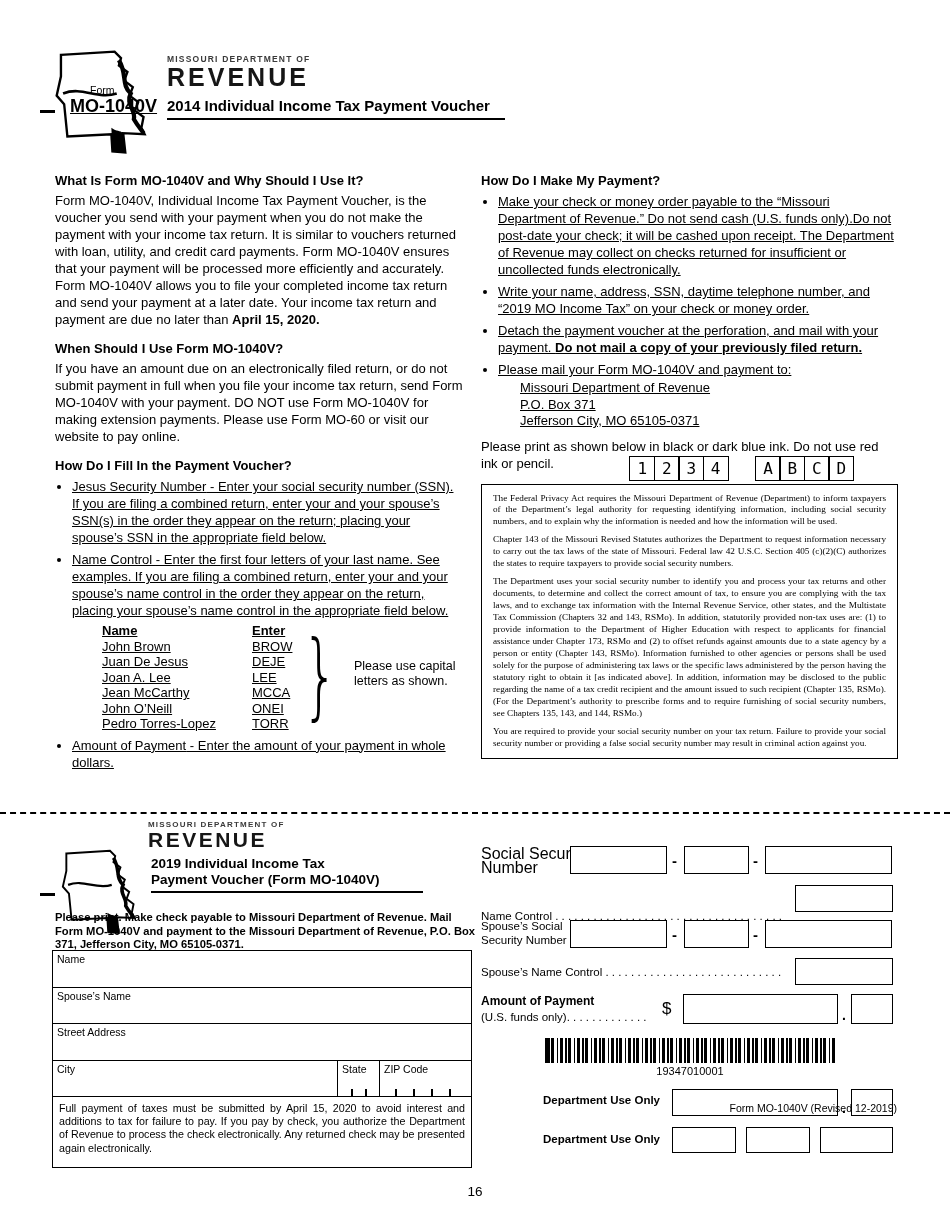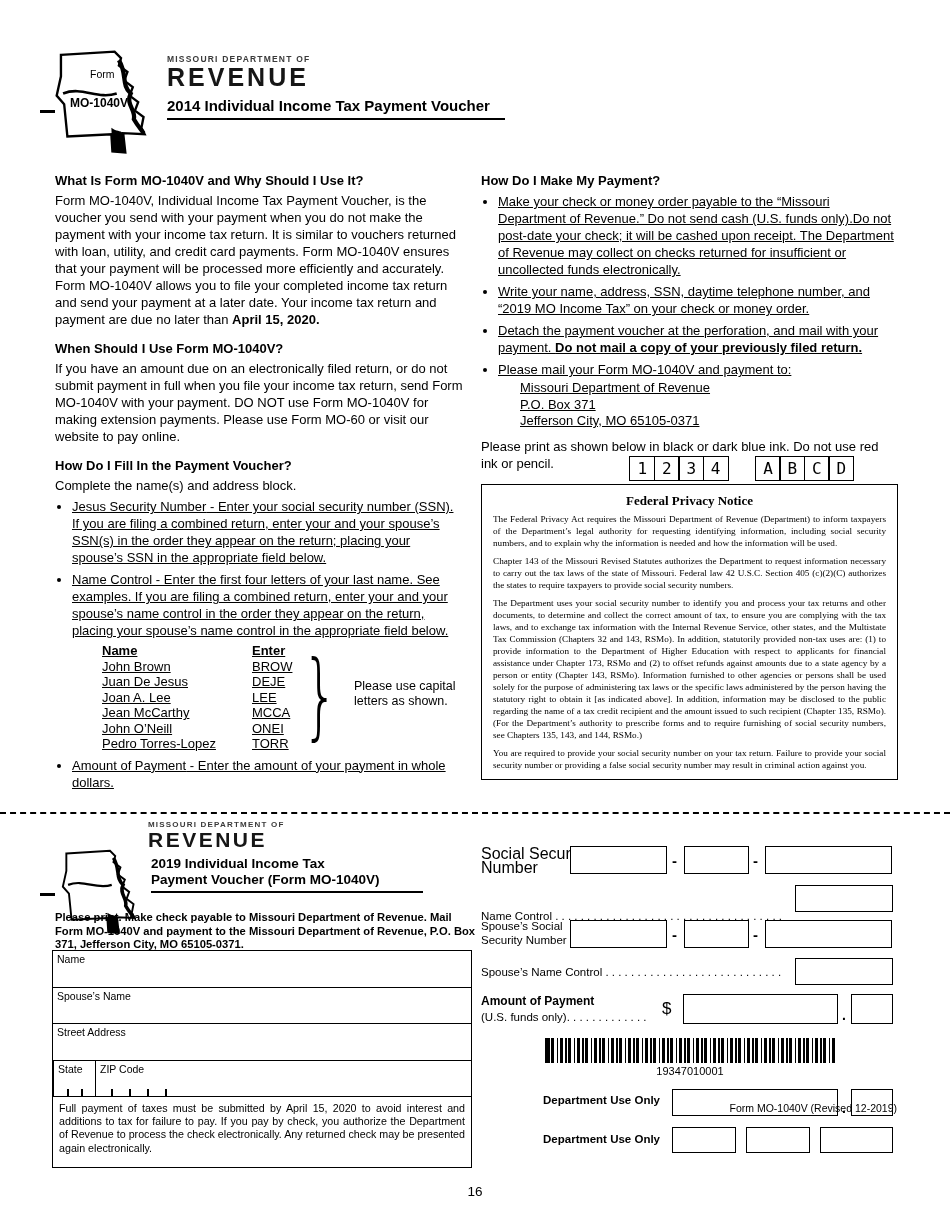--- a/index.html
+++ b/index.html
@@ -17,7 +17,7 @@
   
   .state-lg { position:absolute; left:52px; top:42px; width:108px; height:118px; }
   .state-sm { position:absolute; left:57px; top:843px; width:92px; height:96px; }
-  .form-label  { position:absolute; left:90px; top:68px; font-size:10.5px; }
+  .form-label  { position:absolute; left:90px; top:84px; font-size:10.5px; }
   .form-number { position:absolute; left:70px; top:96px; font-size:12px; font-weight:bold; }
   .logo { position:absolute; left:167px; top:54px; }
   .logo-small { font-size:8.5px; letter-spacing:1.2px; color:#3a3a3a; font-weight:bold; }

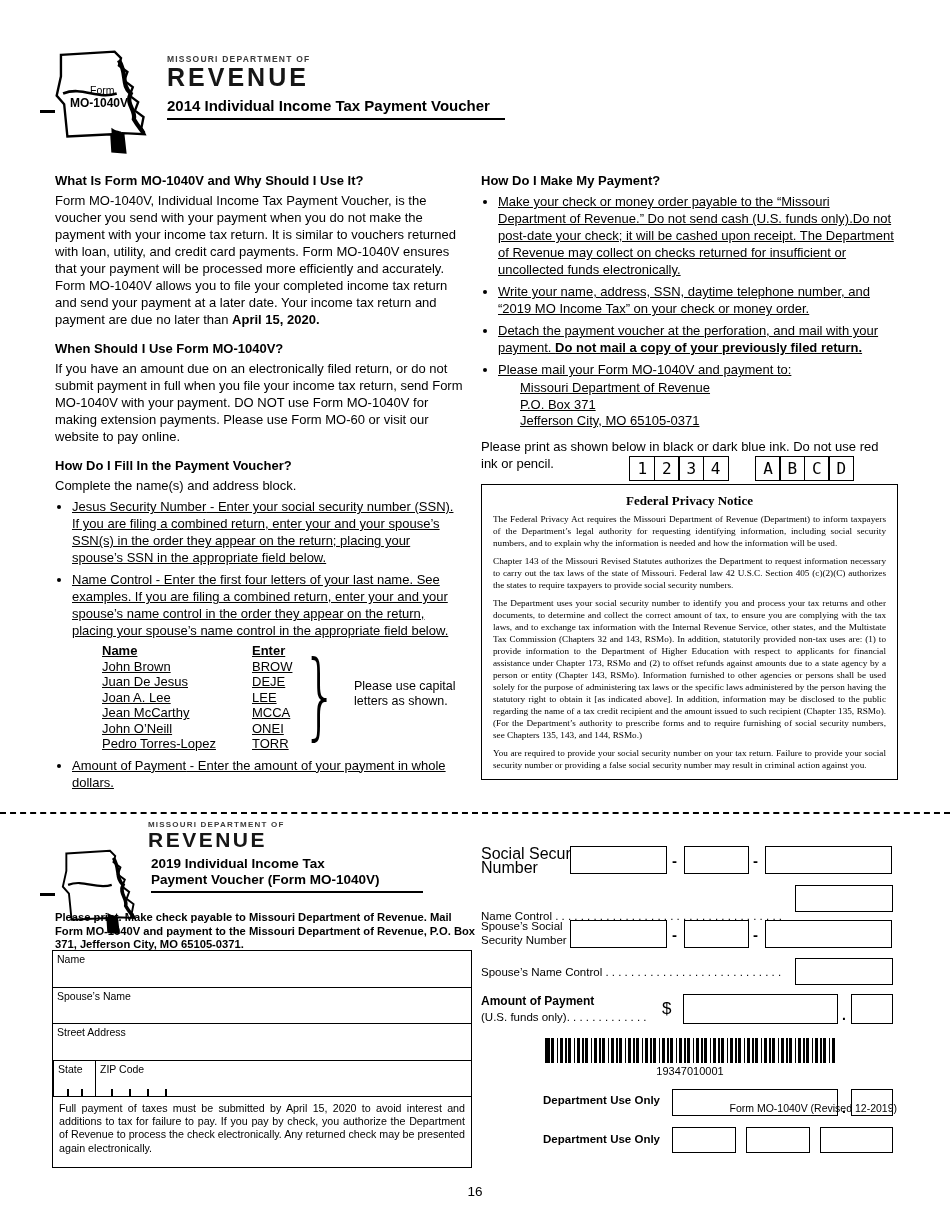--- a/index.html
+++ b/index.html
@@ -18,7 +18,7 @@
   .state-lg { position:absolute; left:52px; top:42px; width:108px; height:118px; }
   .state-sm { position:absolute; left:57px; top:843px; width:92px; height:96px; }
   .form-label  { position:absolute; left:90px; top:84px; font-size:10.5px; }
-  .form-number { position:absolute; left:70px; top:96px; font-size:12px; font-weight:bold; }
+  .form-number { position:absolute; left:70px; top:96px; font-size:18px; font-weight:bold;text-decoration:underline; }
   .logo { position:absolute; left:167px; top:54px; }
   .logo-small { font-size:8.5px; letter-spacing:1.2px; color:#3a3a3a; font-weight:bold; }
   .logo-big { font-size:25px; font-weight:800; letter-spacing:3px; color:#161616; line-height:26px; }

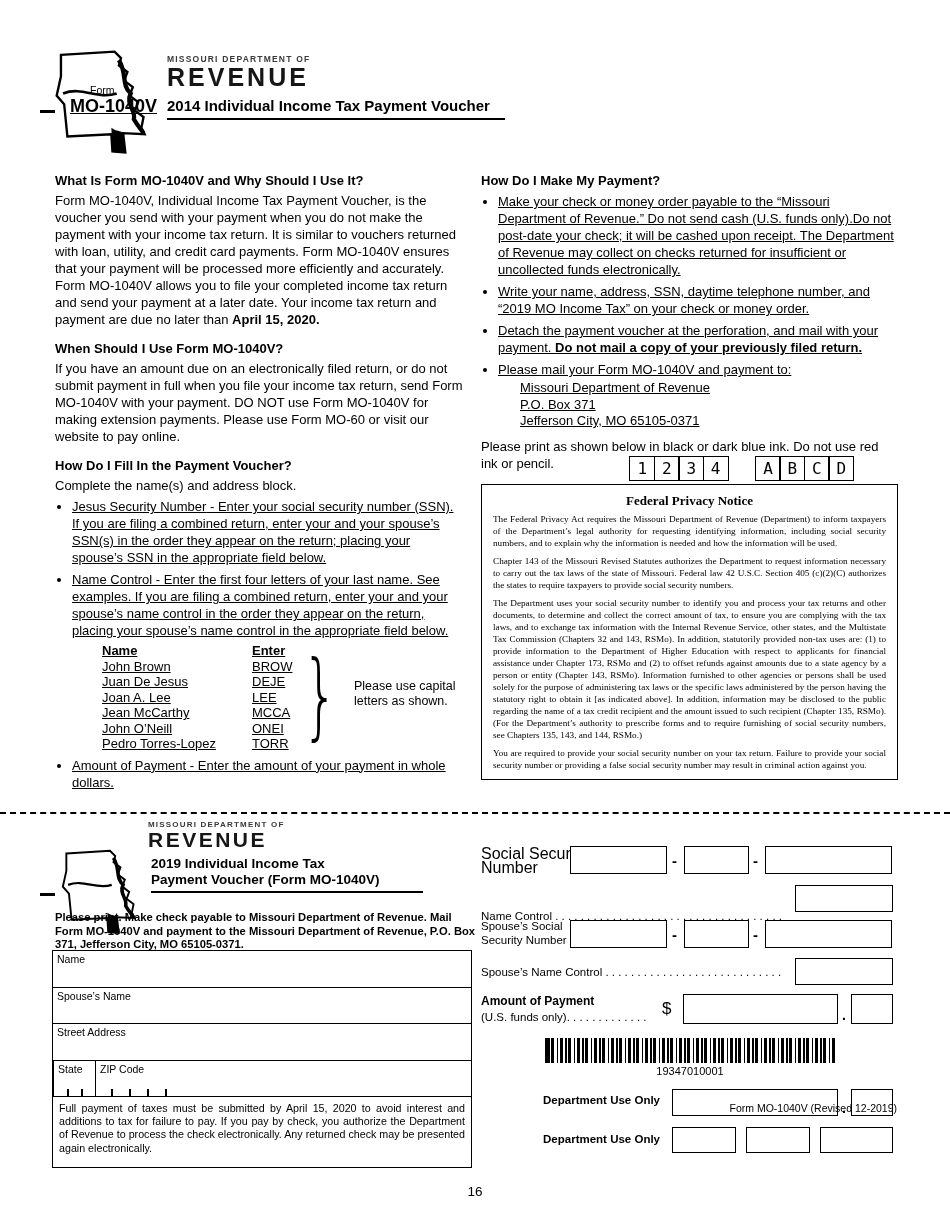--- a/index.html
+++ b/index.html
@@ -177,7 +177,6 @@
     <h3>When Should I Use Form MO-1040V?</h3>
     <p>If you have an amount due on an electronically filed return, or do not submit payment in full when you file your income tax return, send Form MO-1040V with your payment. DO NOT use Form MO-1040V for making extension payments. Please use Form MO-60 or visit our website to pay online.</p>
     <h3>How Do I Fill In the Payment Voucher?</h3>
-    <p>Complete the name(s) and address block.</p>
     <ul class="blist">
       <li>
         <span class="ul">Jesus Security Number</span><span> - Enter your social security number (SSN). If you are filing a combined return, enter your and your spouse’s SSN(s) in the order they appear on the return; placing your spouse’s SSN in the appropriate field below.</span>

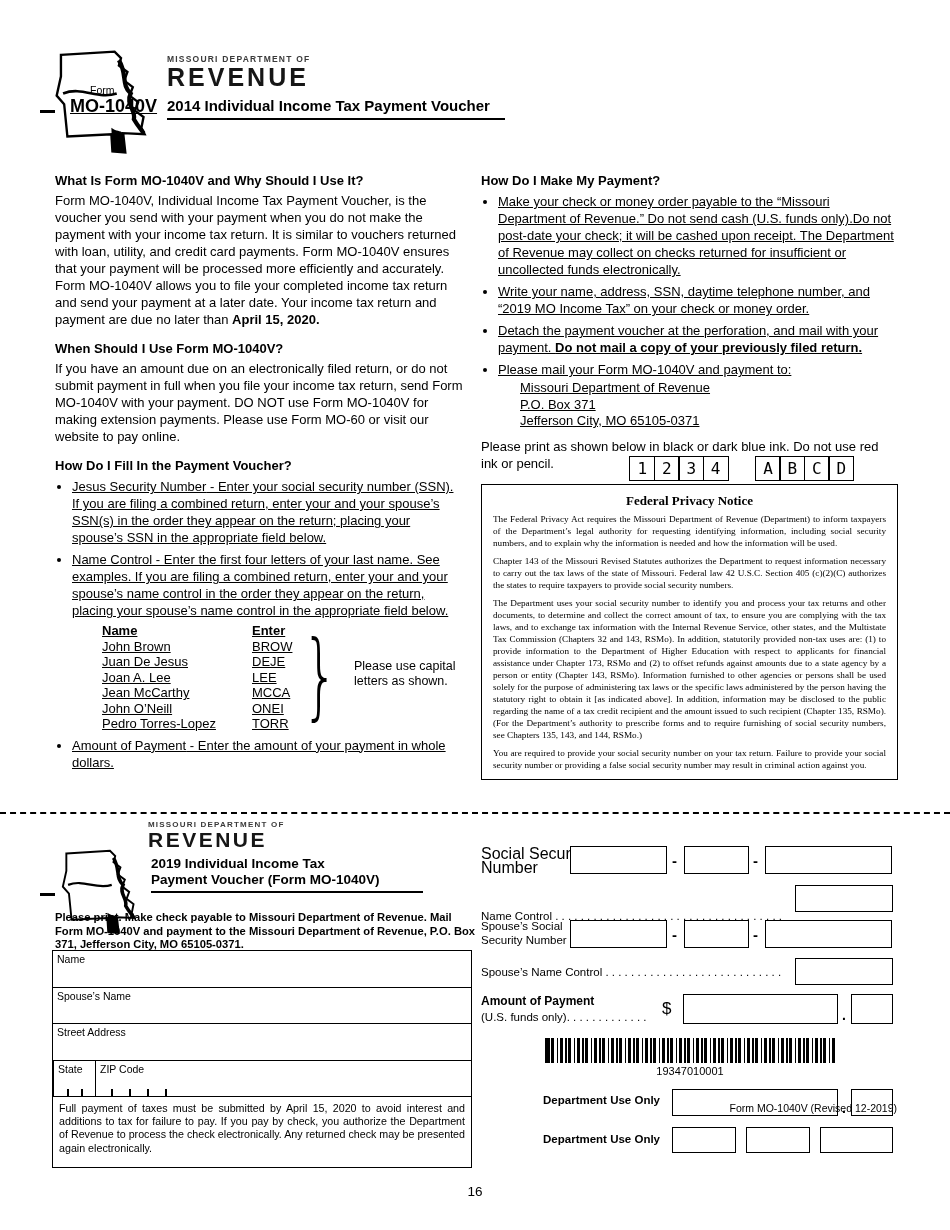--- a/index.html
+++ b/index.html
@@ -257,7 +257,6 @@
       </div>
     </div>
     <div class="privacy">
-      <div class="p-title">Federal Privacy Notice</div>
       <p>The Federal Privacy Act requires the Missouri Department of Revenue (Department) to inform taxpayers of the Department’s legal authority for requesting identifying information, including social security numbers, and to explain why the information is needed and how the information will be used.</p>
       <p>Chapter 143 of the Missouri Revised Statutes authorizes the Department to request information necessary to carry out the tax laws of the state of Missouri. Federal law 42 U.S.C. Section 405 (c)(2)(C) authorizes the states to require taxpayers to provide social security numbers.</p>
       <p>The Department uses your social security number to identify you and process your tax returns and other documents, to determine and collect the correct amount of tax, to ensure you are complying with the tax laws, and to exchange tax information with the Internal Revenue Service, other states, and the Multistate Tax Commission (Chapters 32 and 143, RSMo). In addition, statutorily provided non-tax uses are: (1) to provide information to the Department of Higher Education with respect to applicants for financial assistance under Chapter 173, RSMo and (2) to offset refunds against amounts due to a state agency by a person or entity (Chapter 143, RSMo). Information furnished to other agencies or persons shall be used solely for the purpose of administering tax laws or the specific laws administered by the person having the statutory right to obtain it [as indicated above]. In addition, information may be disclosed to the public regarding the name of a tax credit recipient and the amount issued to such recipient (Chapter 135, RSMo). (For the Department’s authority to prescribe forms and to require furnishing of social security numbers, see Chapters 135, 143, and 144, RSMo.)</p>

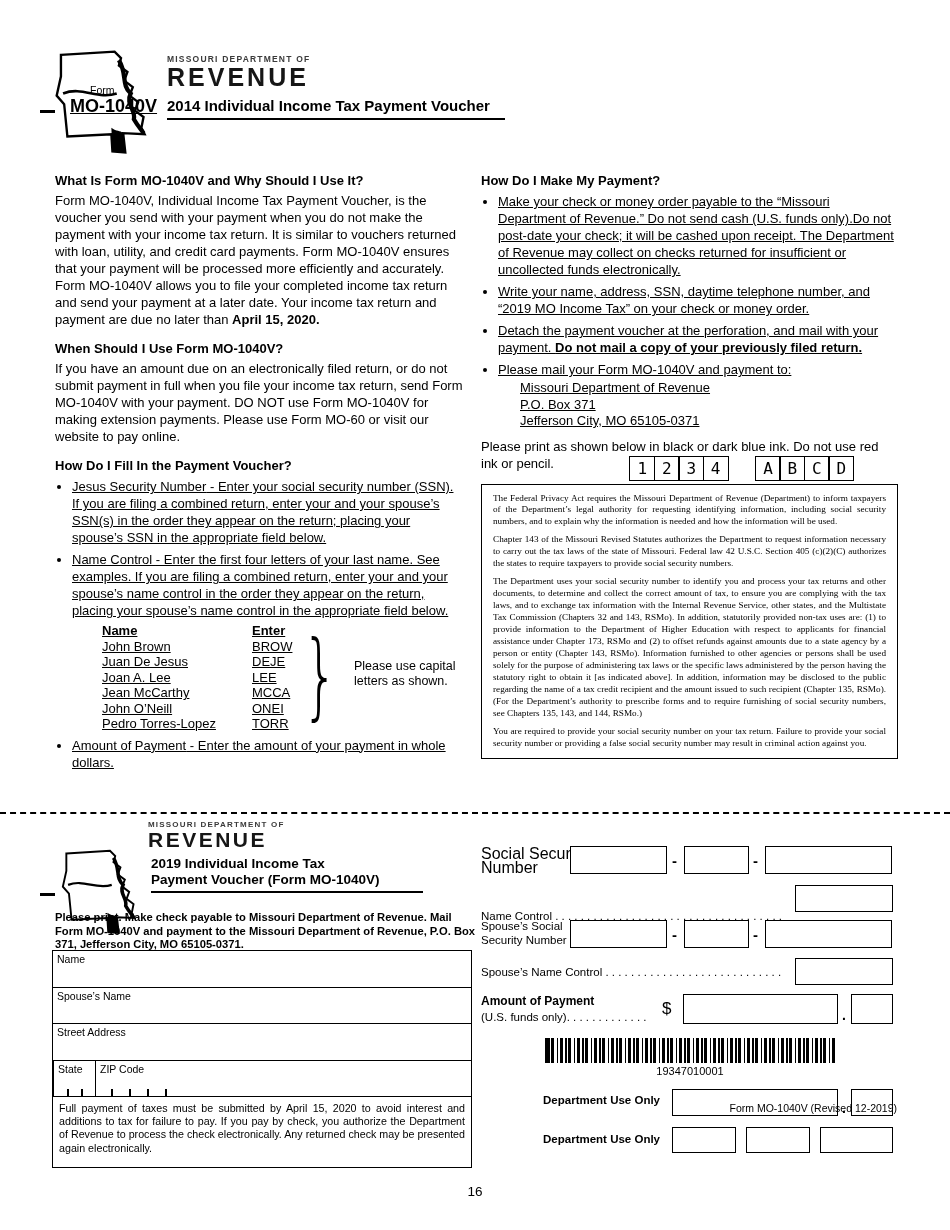--- a/index.html
+++ b/index.html
@@ -295,6 +295,9 @@
       <span class="v-lab">Street Address</span>
     </div>
     <div class="v-row v-city">
+      <div class="v-cell city">
+        <span class="v-lab">City</span>
+      </div>
       <div class="v-cell state">
         <span class="v-lab">State</span>
         <span class="tick" style="left:13px"></span>

